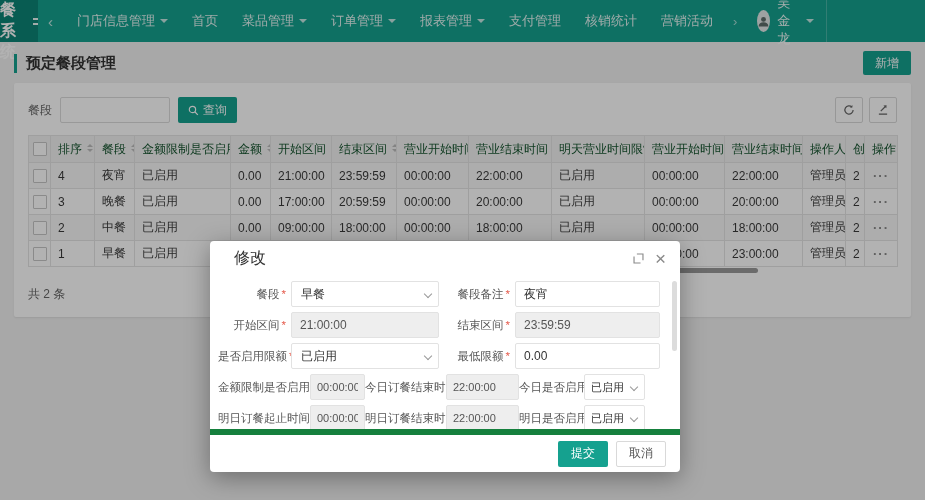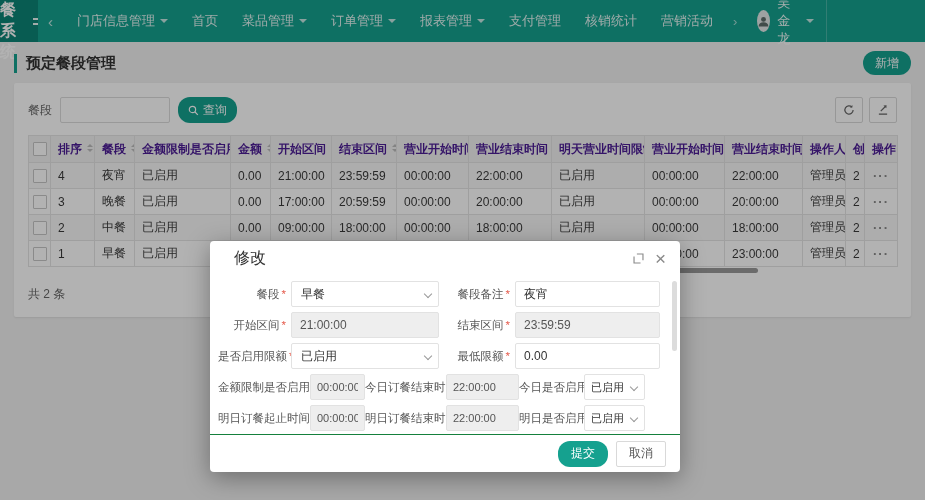--- a/index.html
+++ b/index.html
@@ -26,7 +26,7 @@
   .main{padding:0 14px;}
   .title-row{display:flex;align-items:center;justify-content:space-between;margin:9px 0 8px 0;}
   .page-title{border-left:3px solid #15a18f;padding-left:9px;font-size:15px;font-weight:700;color:#333;}
-  .btn{border:none;border-radius:12px;font-size:12px;cursor:pointer;font-family:inherit;}
+  .btn{border:none;border-radius:2px;font-size:12px;cursor:pointer;font-family:inherit;}
   .btn-add{background:#15a18f;color:#fff;height:24px;padding:0 12px;}
   .card{background:#fff;border-radius:2px;padding:14px;box-shadow:0 1px 2px rgba(0,0,0,.08);}
   .search-row{display:flex;align-items:center;margin-bottom:12px;}

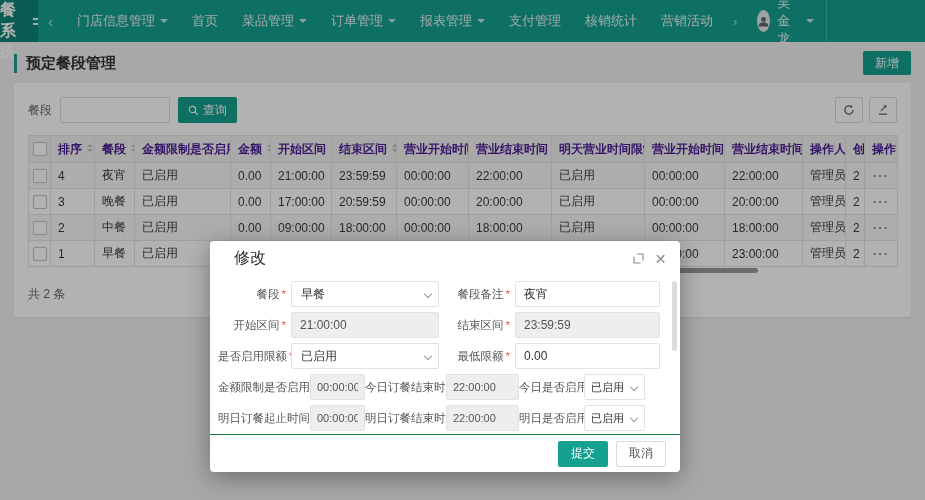--- a/index.html
+++ b/index.html
@@ -40,7 +40,7 @@
   
   table{border-collapse:collapse;table-layout:fixed;width:869px;font-size:12px;color:#3a3a3a;}
   th,td{border:1px solid #e4e4e4;padding:0 7px;height:25px;text-align:left;overflow:hidden;white-space:nowrap;}
-  th{background:#f2f2f2;color:#4c1d95;font-weight:700;height:26px;}
+  th{background:#f2f2f2;color:#14532d;font-weight:400;height:26px;}
   tbody tr:nth-child(odd) td{background:#f8f8f8;}
   .cbcol{text-align:center;padding:0;}
   .cb{width:12px;height:12px;border:1px solid #c6c6c6;border-radius:1px;background:#fff;margin:0 auto;}

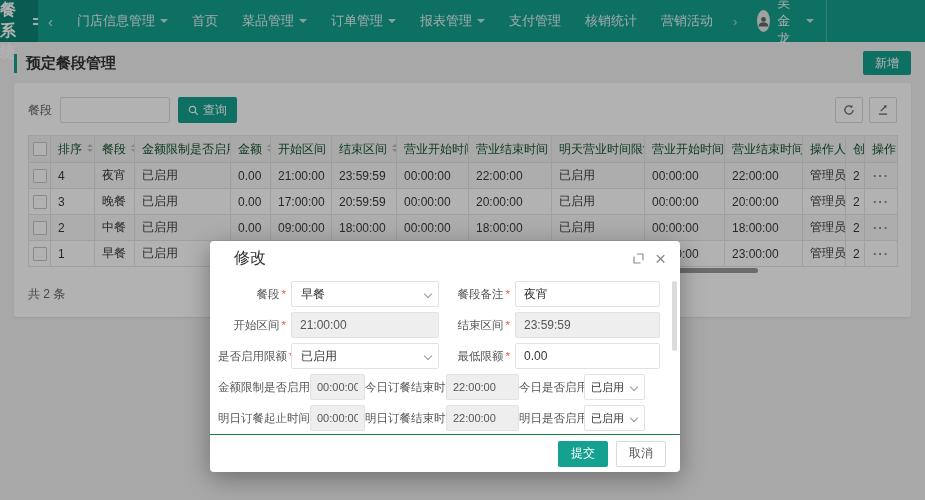--- a/index.html
+++ b/index.html
@@ -77,7 +77,7 @@
   .l1b{width:92px;}.f1b{width:55px;}.l2b{width:81px;}.f2b{width:73px;}.l3b{width:65px;}.f3b{width:61px;}
   .sm{font-size:11px;padding-left:6px;padding-right:6px;}
   .vthumb{position:absolute;right:3px;top:40px;width:5px;height:70px;background:#dcdcdc;border-radius:3px;}
-  .modal-foot{position:absolute;left:0;right:0;bottom:0;height:37px;border-top:1px solid #15803d;
+  .modal-foot{position:absolute;left:0;right:0;bottom:0;height:37px;border-top:6px solid #15803d;
     display:flex;align-items:center;justify-content:flex-end;gap:8px;padding:0 14px;}
   .btn-primary{background:#15a18f;color:#fff;height:26px;padding:0 13px;}
   .btn-plain{background:#fff;color:#555;height:26px;padding:0 12px;border:1px solid #d9d9d9;border-radius:2px;

